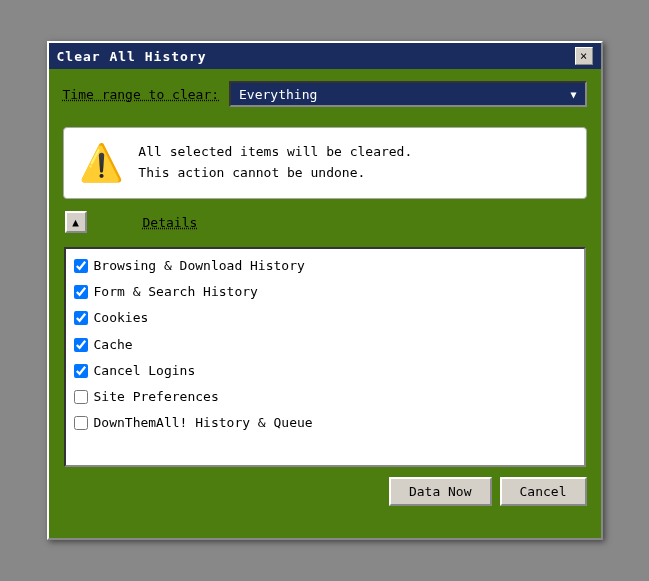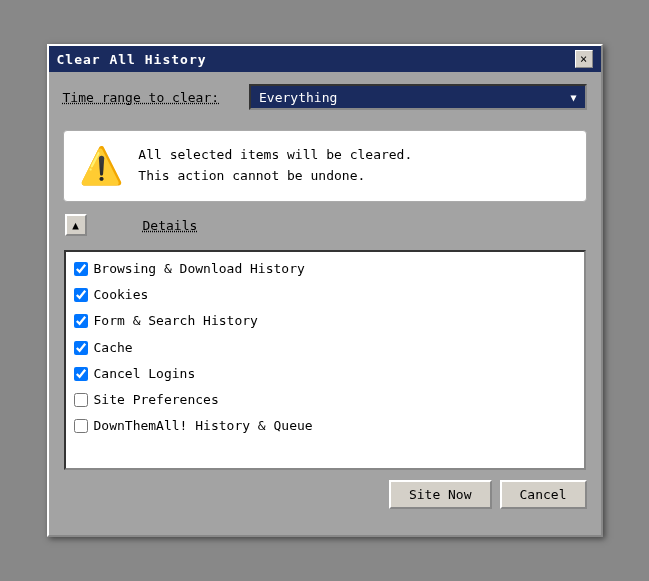--- a/index.html
+++ b/index.html
@@ -21,12 +21,12 @@
 
     .dialog {
       width: 556px;
-      background: #a3a3a3;
+      background: #4d7c0f;
       border: 2px solid #888;
       border-top: 2px solid #fff;
       border-left: 2px solid #fff;
       box-shadow: 2px 2px 6px rgba(0,0,0,0.5);
-      padding-bottom: 22px;
+      padding-bottom: 28px;
     }
 
     .title-bar {

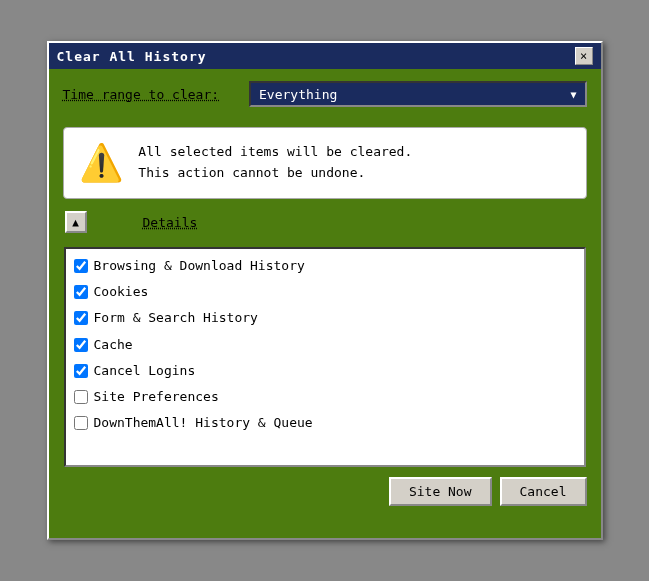--- a/index.html
+++ b/index.html
@@ -66,7 +66,6 @@
       display: flex;
       align-items: center;
       margin-bottom: 20px;
-      gap: 20px;
     }
 
     .time-range-label {

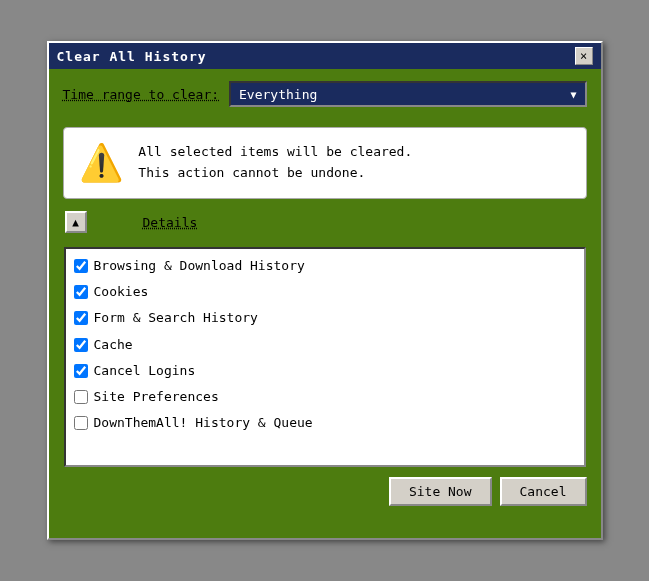--- a/index.html
+++ b/index.html
@@ -281,12 +281,12 @@
         <label for="cb-browsing">Browsing &amp; Download History</label>
       </div>
       <div class="check-item">
+        <input type="checkbox" id="cb-form" checked="" style="">
+        <label for="cb-form">Form &amp; Search History</label>
+      </div>
+      <div class="check-item">
         <input type="checkbox" id="cb-cookies" checked="" style="">
         <label for="cb-cookies">Cookies</label>
-      </div>
-      <div class="check-item">
-        <input type="checkbox" id="cb-form" checked="" style="">
-        <label for="cb-form">Form &amp; Search History</label>
       </div>
       <div class="check-item">
         <input type="checkbox" id="cb-cache" checked="" style="">

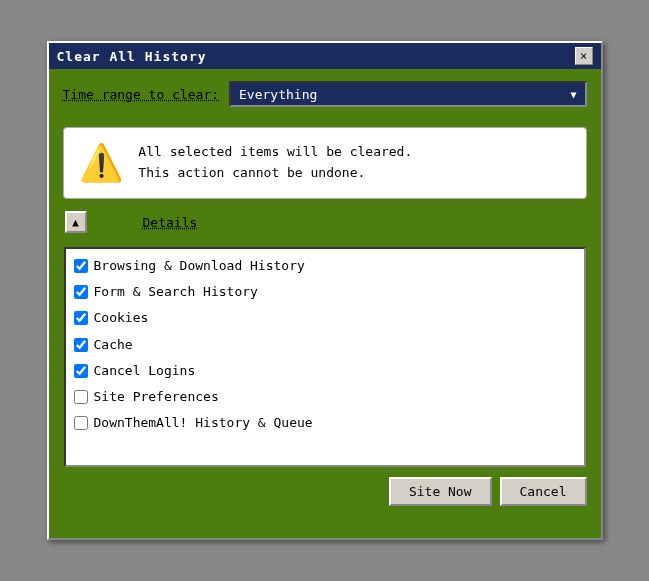--- a/index.html
+++ b/index.html
@@ -308,7 +308,7 @@
   </div>
 
   <div class="button-row">
-    <button class="btn">Site Now</button>
+    <button class="btn">Data Now</button>
     <button class="btn">Cancel</button>
   </div>
 </div>

